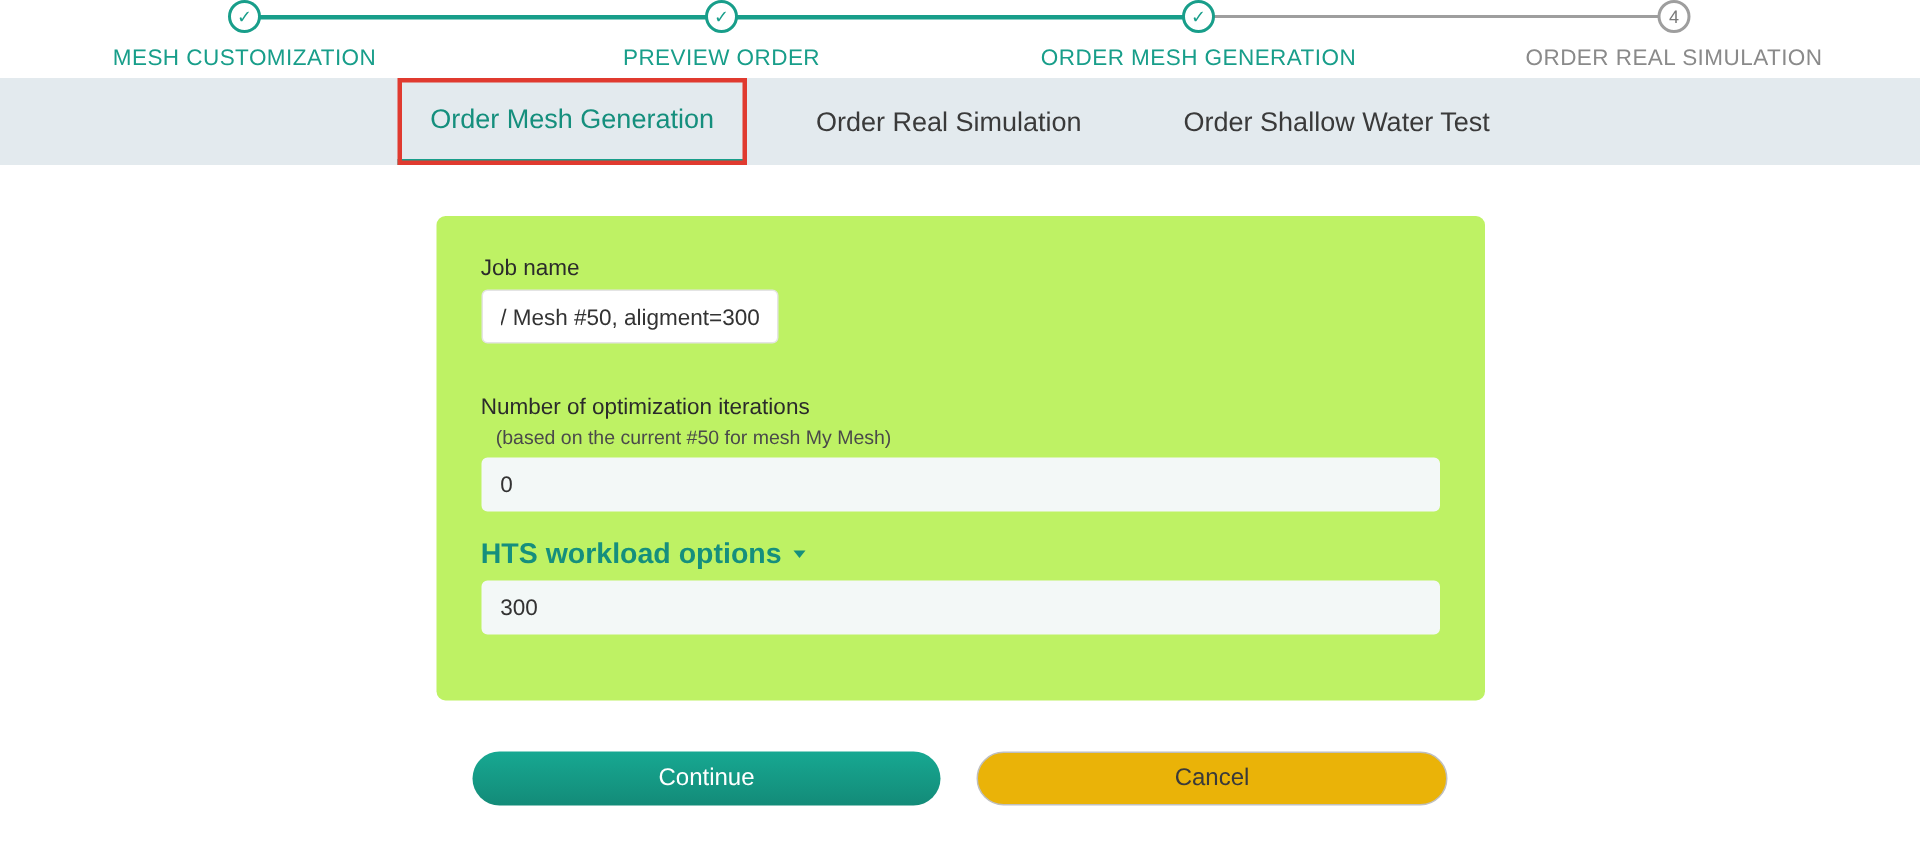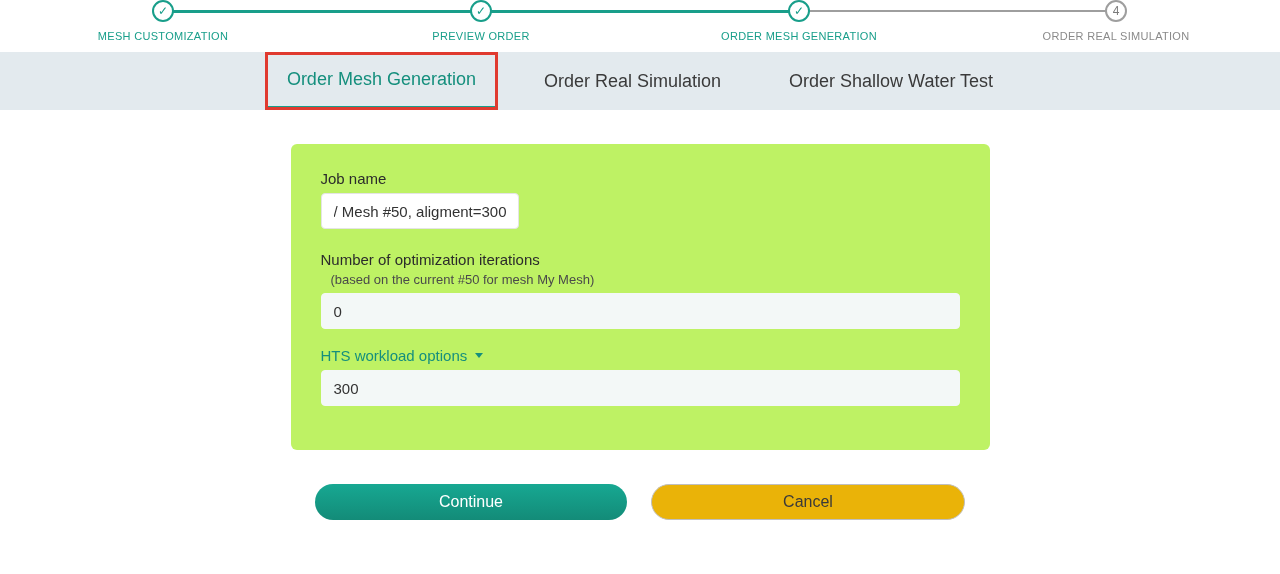--- a/index.html
+++ b/index.html
@@ -12,7 +12,7 @@
   .step-line.l3 { left: 799px; right: calc(100% - 1116px); background: #9e9e9e; height:2px; top:10px; }
   .step-node { position: absolute; width: 22px; height: 22px; border-radius: 50%; border: 2px solid #189e8a; background: #fff; color: #189e8a; font-size: 12px; display: flex; align-items: center; justify-content: center; top: 0; transform: translateX(-50%); }
   .step-node.inactive { border-color: #9e9e9e; color: #7a7a7a; }
-  .step-label { position: absolute; top: 30px; transform: translateX(-50%); font-size: 11px; letter-spacing: .3px; font-weight: 500; white-space: nowrap; }
+  .step-label { position: absolute; top: 30px; transform: translateX(-50%); font-size: 15px; letter-spacing: .3px; font-weight: 500; white-space: nowrap; }
   .step-label.active { color: #189e8a; }
   .step-label.inactive { color: #8a8a8a; }
 

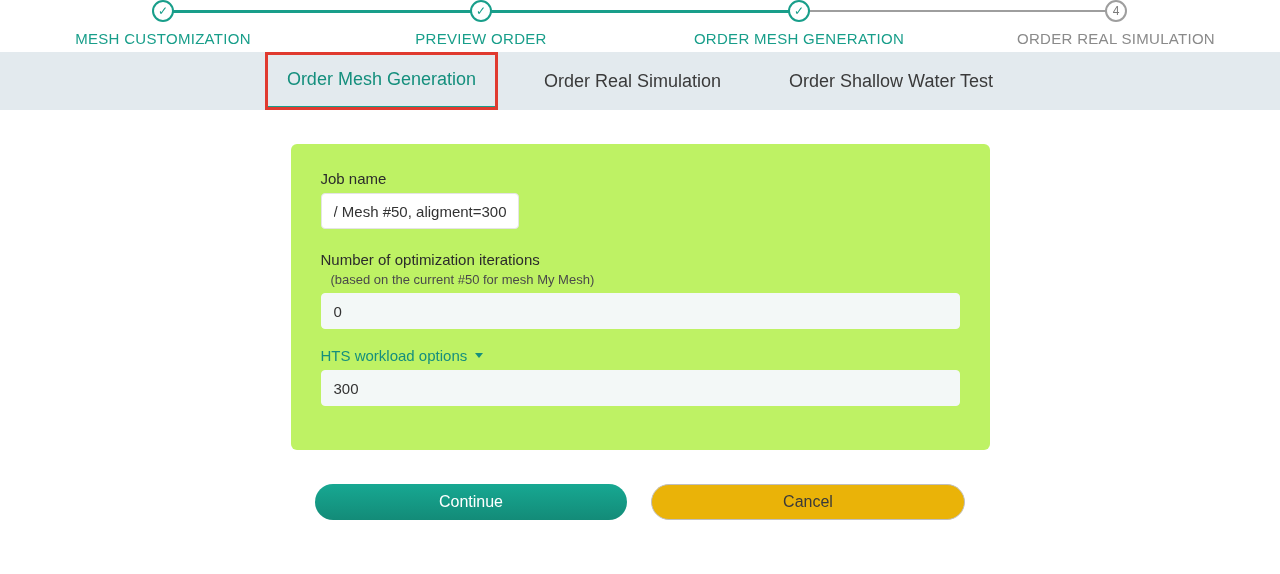--- a/index.html
+++ b/index.html
@@ -75,7 +75,7 @@
   <div class="field-label">Job name</div>
   <input class="input small" value="/ Mesh #50, aligment=300s" style="">
 
-  <div class="field-label" style="margin-top:22px">Number of optimization iterations</div>
+  <div class="field-label" style="margin-top:34px">Number of optimization iterations</div>
   <div class="sub-label">(based on the current #50 for mesh My Mesh)</div>
   <input class="input" value="0" style="">
 

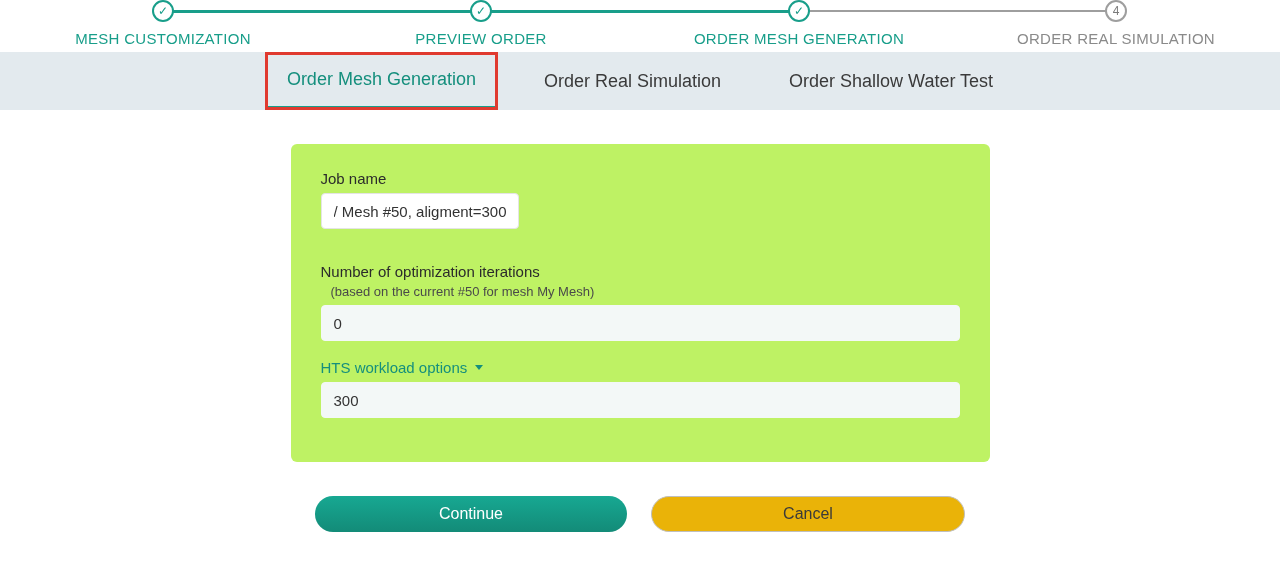--- a/index.html
+++ b/index.html
@@ -25,7 +25,7 @@
   .sub-label { font-size: 13px; color: #4a4a4a; padding-left: 10px; margin-top: 4px; }
   .input { width: 100%; background: #f3f8f7; border: 1px solid #f3f8f7; border-radius: 4px; height: 36px; padding: 0 12px; font-size: 15px; color: #333; margin-top: 6px; }
   .input.small { width: 198px; background:#ffffff; border:1px solid #e4e4e4; }
-  .hts-row { margin-top: 18px; color: #158f7d; font-size: 15px; display:flex; gap:6px; cursor:pointer; }
+  .hts-row { margin-top: 18px; color: #158f7d; font-size: 19px; display:flex; gap:6px; cursor:pointer;font-weight:bold; }
   .chev { display:inline-block; }
   .help-icon { display:inline-flex; width:16px; height:16px; border:1.6px solid #158f7d; color:#158f7d; border-radius:50%; align-items:center; justify-content:center; font-size:11px; font-weight:700; margin-left:4px; }
 

